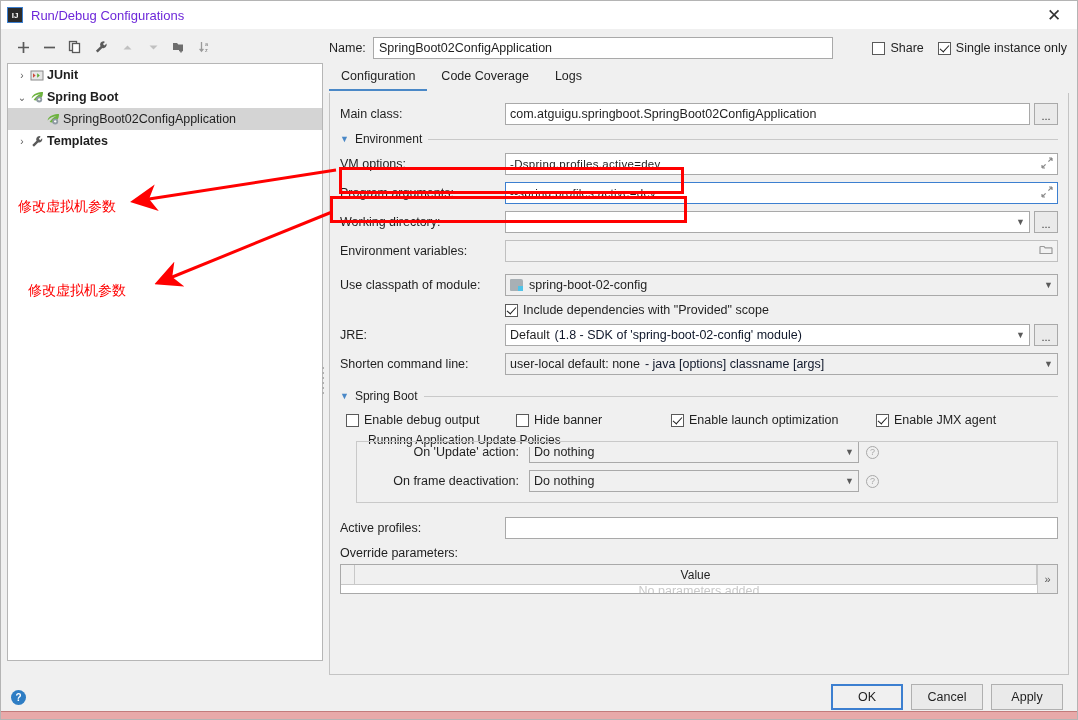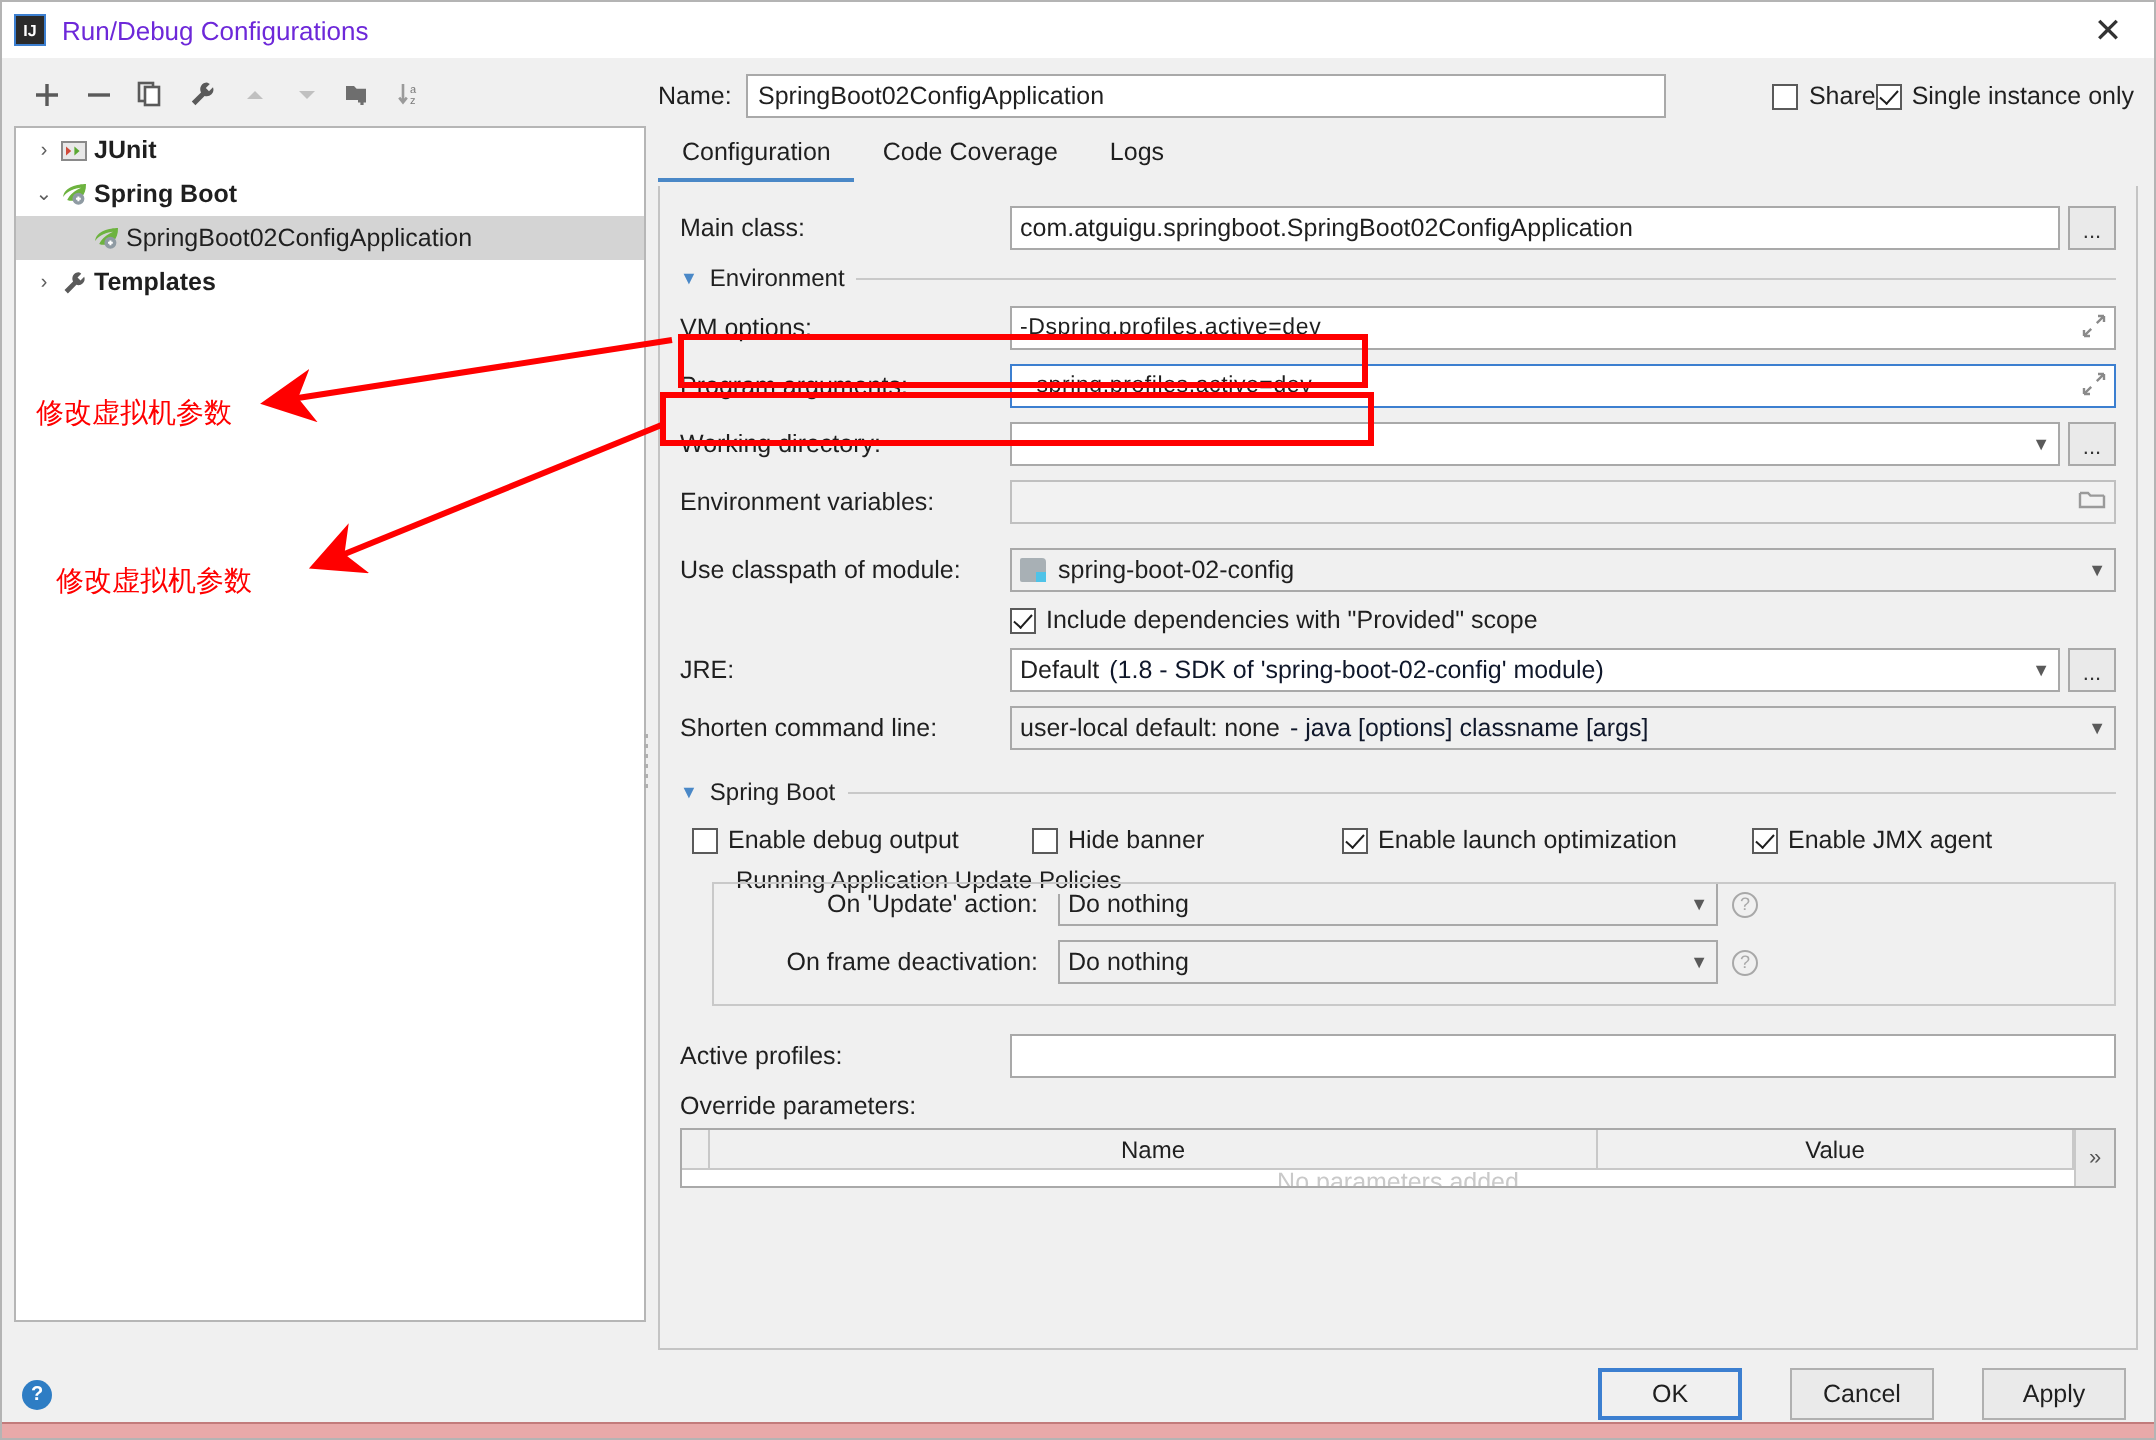--- a/index.html
+++ b/index.html
@@ -68,7 +68,7 @@
   .name-label { width: 44px; }
   .name-input { width: 460px; height: 22px; border: 1px solid #a9a9a9; background: #fff;
      padding: 0 5px; display: flex; align-items: center; font-size: 12.5px; }
-  .name-right { margin-left: auto; display: flex; align-items: center; 
+  .name-right { margin-left: auto; display: flex; align-items: center; gap: 14px;
      padding-right: 2px; text-align: right; }
 
   .cbx { width: 13px; height: 13px; border: 1px solid #5a5a5a; background: #fff;

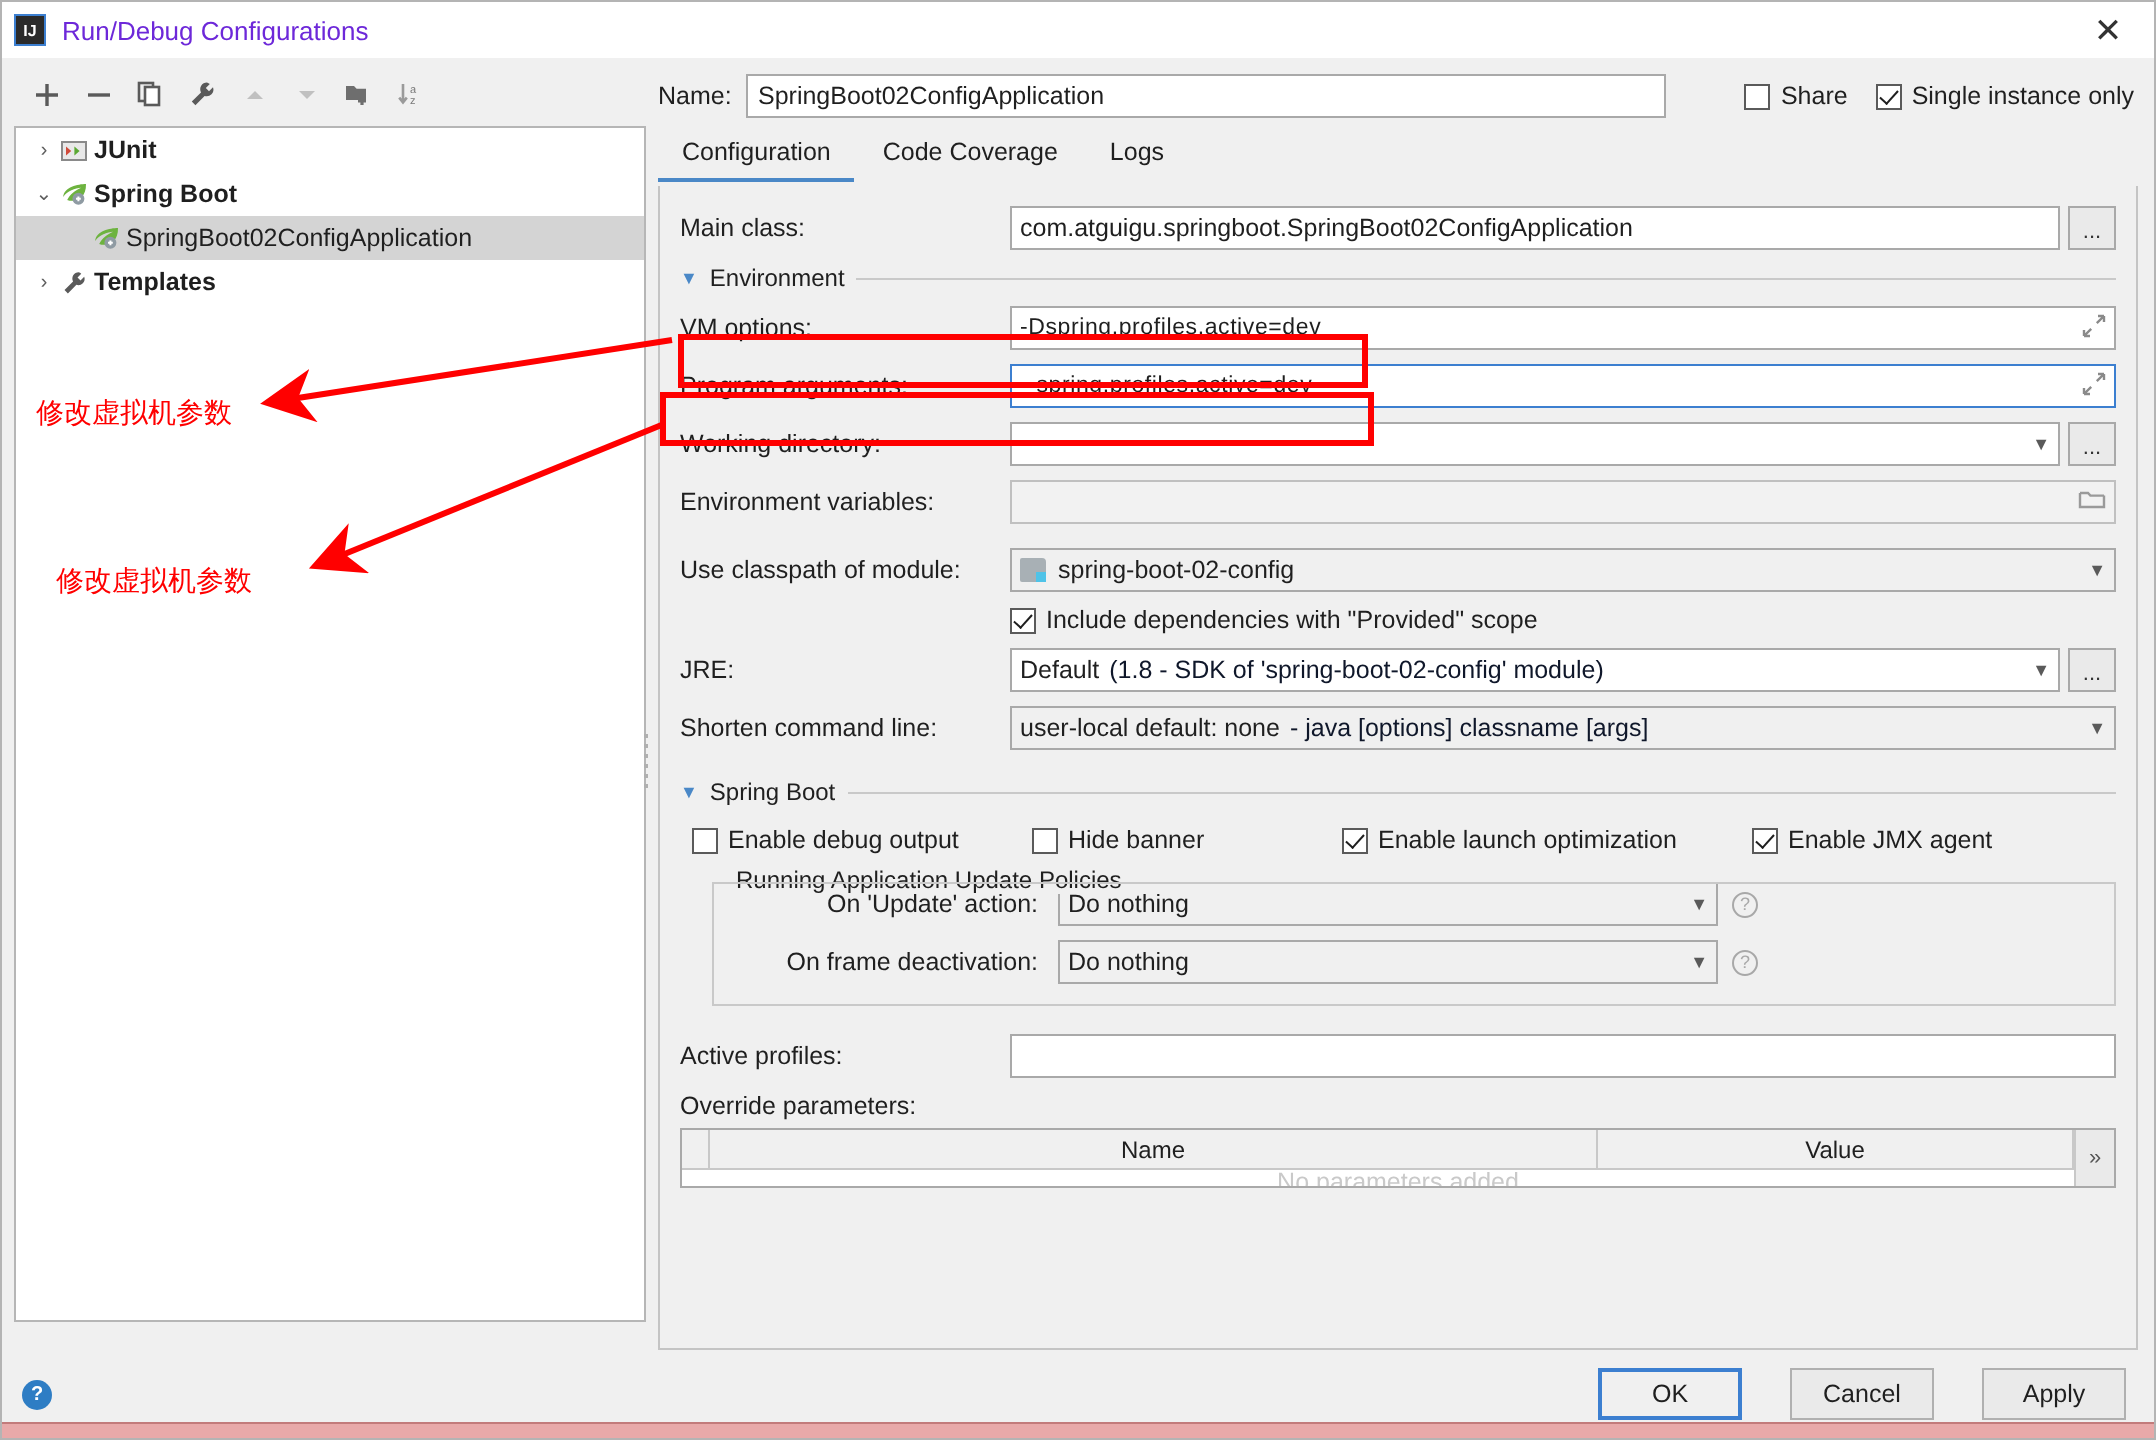--- a/index.html
+++ b/index.html
@@ -455,7 +455,6 @@
         <div class="tbl">
           <div class="tbl-head">
             <div class="th narrow"></div>
-            <div class="th" style="flex:0 0 444px">Name</div>
             <div class="th" style="flex:1">Value</div>
           </div>
           <div class="tbl-empty">No parameters added</div>

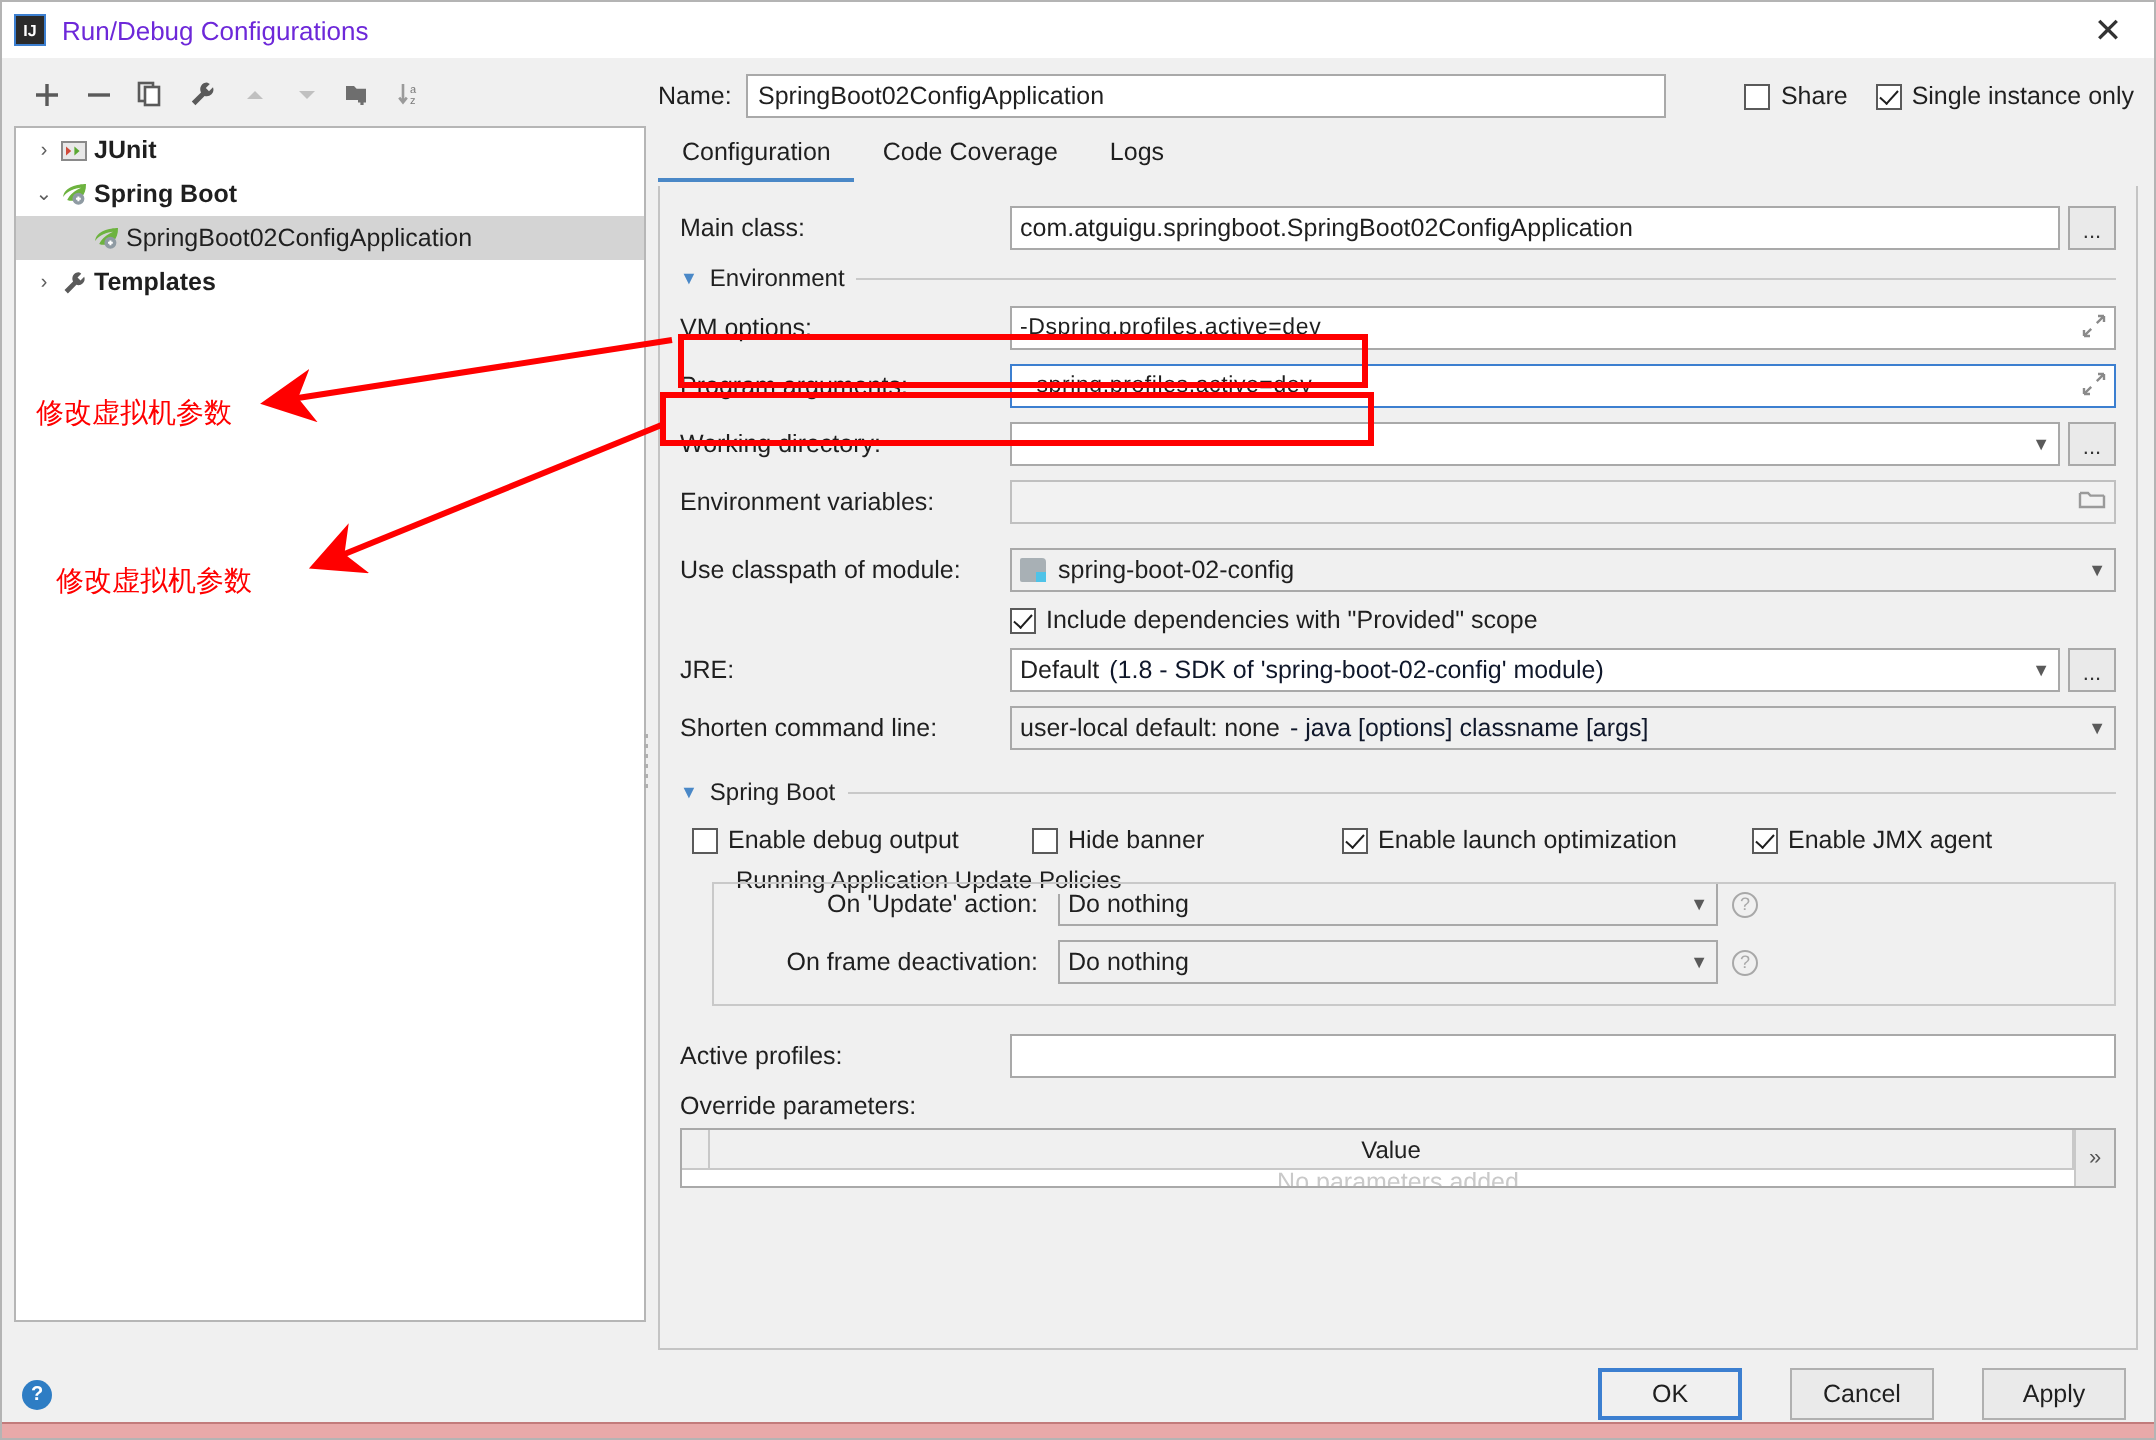--- a/index.html
+++ b/index.html
@@ -146,7 +146,7 @@
   .help-icon { width: 15px; height: 15px; border-radius: 50%; background: #2e7dc4;
      color: #fff; font-size: 10px; display: flex; align-items: center;
      justify-content: center; font-weight: bold; }
-  .fbtns { margin-left: auto; display: flex; gap: 24px; }
+  .fbtns { margin-left: auto; display: flex; gap: 8px; }
   .fbtn { min-width: 72px; height: 26px; border: 1px solid #b0b0b0; background: #eaeaea;
      display: flex; align-items: center; justify-content: center; font-size: 12.5px; }
   .fbtn.primary { border: 2px solid #3c7fd0; background: #f0f0f0; }

